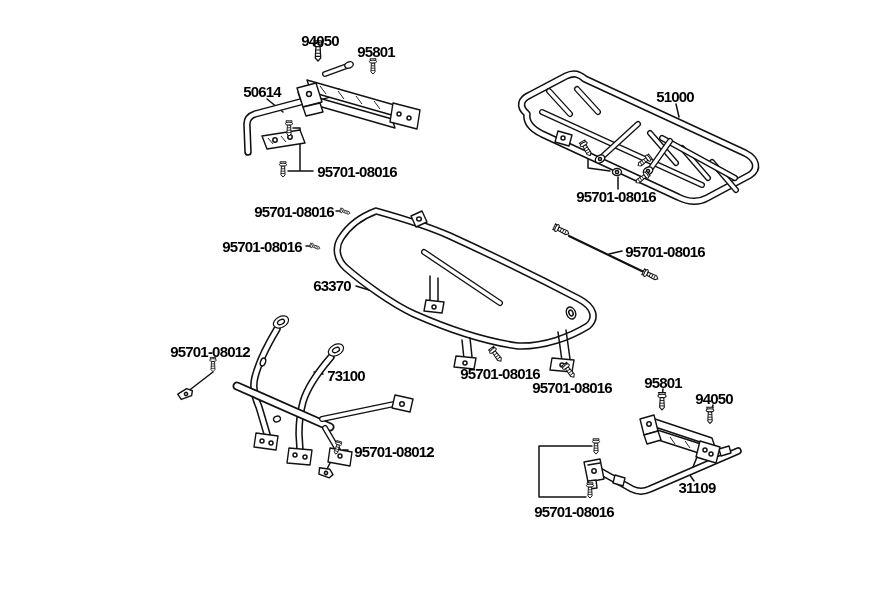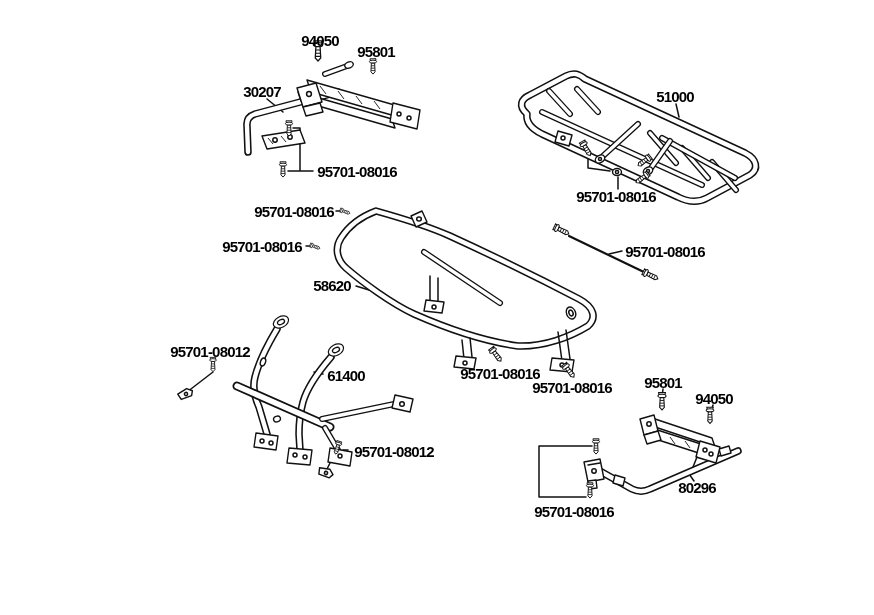--- a/index.html
+++ b/index.html
@@ -216,7 +216,7 @@
 
 <div class="plabel" style="left:320px;top:40px">94050</div>
 <div class="plabel" style="left:376px;top:51px">95801</div>
-<div class="plabel" style="left:262px;top:91px">30207</div>
+<div class="plabel" style="left:262px;top:91px">50614</div>
 <div class="plabel" style="left:357px;top:171px">95701-08016</div>
 <div class="plabel" style="left:675px;top:96px">51000</div>
 <div class="plabel" style="left:616px;top:196px">95701-08016</div>

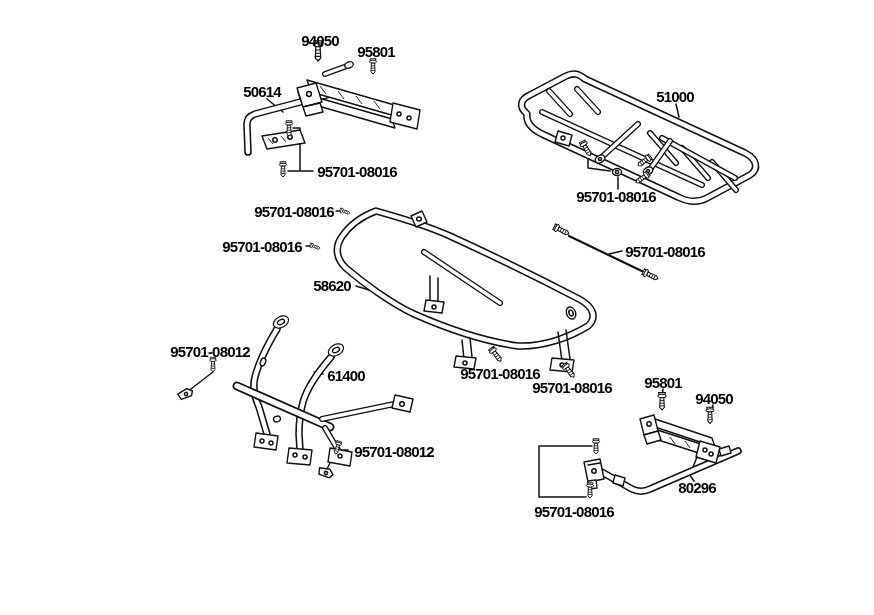--- a/index.html
+++ b/index.html
@@ -223,7 +223,7 @@
 <div class="plabel" style="left:294px;top:211px">95701-08016</div>
 <div class="plabel" style="left:262px;top:246px">95701-08016</div>
 <div class="plabel" style="left:665px;top:251px">95701-08016</div>
-<div class="plabel" style="left:332px;top:285px">58620</div>
+<div class="plabel" style="left:332px;top:285px">63370</div>
 <div class="plabel" style="left:210px;top:351px">95701-08012</div>
 <div class="plabel" style="left:346px;top:375px">61400</div>
 <div class="plabel" style="left:500px;top:373px">95701-08016</div>

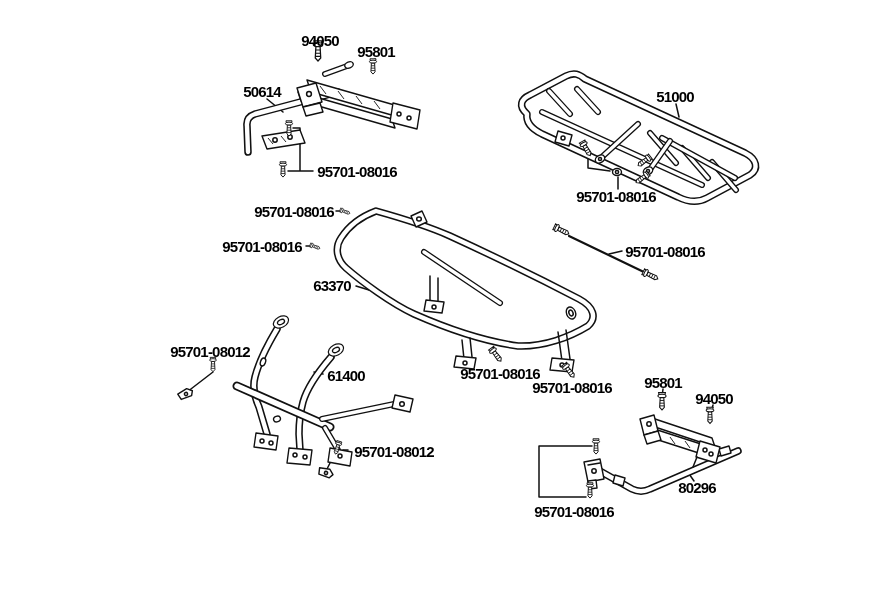--- a/index.html
+++ b/index.html
@@ -225,7 +225,7 @@
 <div class="plabel" style="left:665px;top:251px">95701-08016</div>
 <div class="plabel" style="left:332px;top:285px">63370</div>
 <div class="plabel" style="left:210px;top:351px">95701-08012</div>
-<div class="plabel" style="left:346px;top:375px">61400</div>
+<div class="plabel" style="left:346px;top:375px">73100</div>
 <div class="plabel" style="left:500px;top:373px">95701-08016</div>
 <div class="plabel" style="left:572px;top:387px">95701-08016</div>
 <div class="plabel" style="left:394px;top:451px">95701-08012</div>

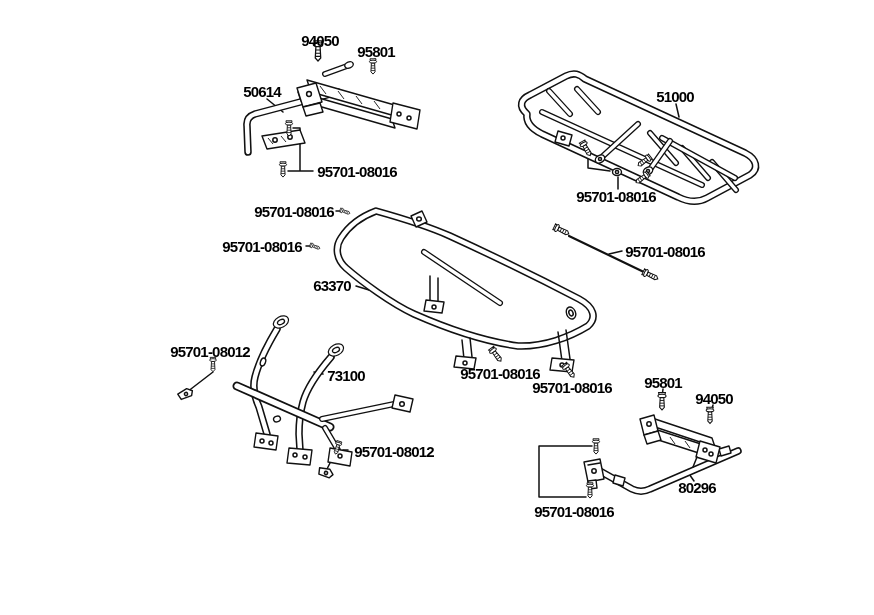--- a/index.html
+++ b/index.html
@@ -231,7 +231,7 @@
 <div class="plabel" style="left:394px;top:451px">95701-08012</div>
 <div class="plabel" style="left:663px;top:382px">95801</div>
 <div class="plabel" style="left:714px;top:398px">94050</div>
-<div class="plabel" style="left:697px;top:487px">80296</div>
+<div class="plabel" style="left:697px;top:487px">31109</div>
 <div class="plabel" style="left:574px;top:511px">95701-08016</div>
 
 </div>

